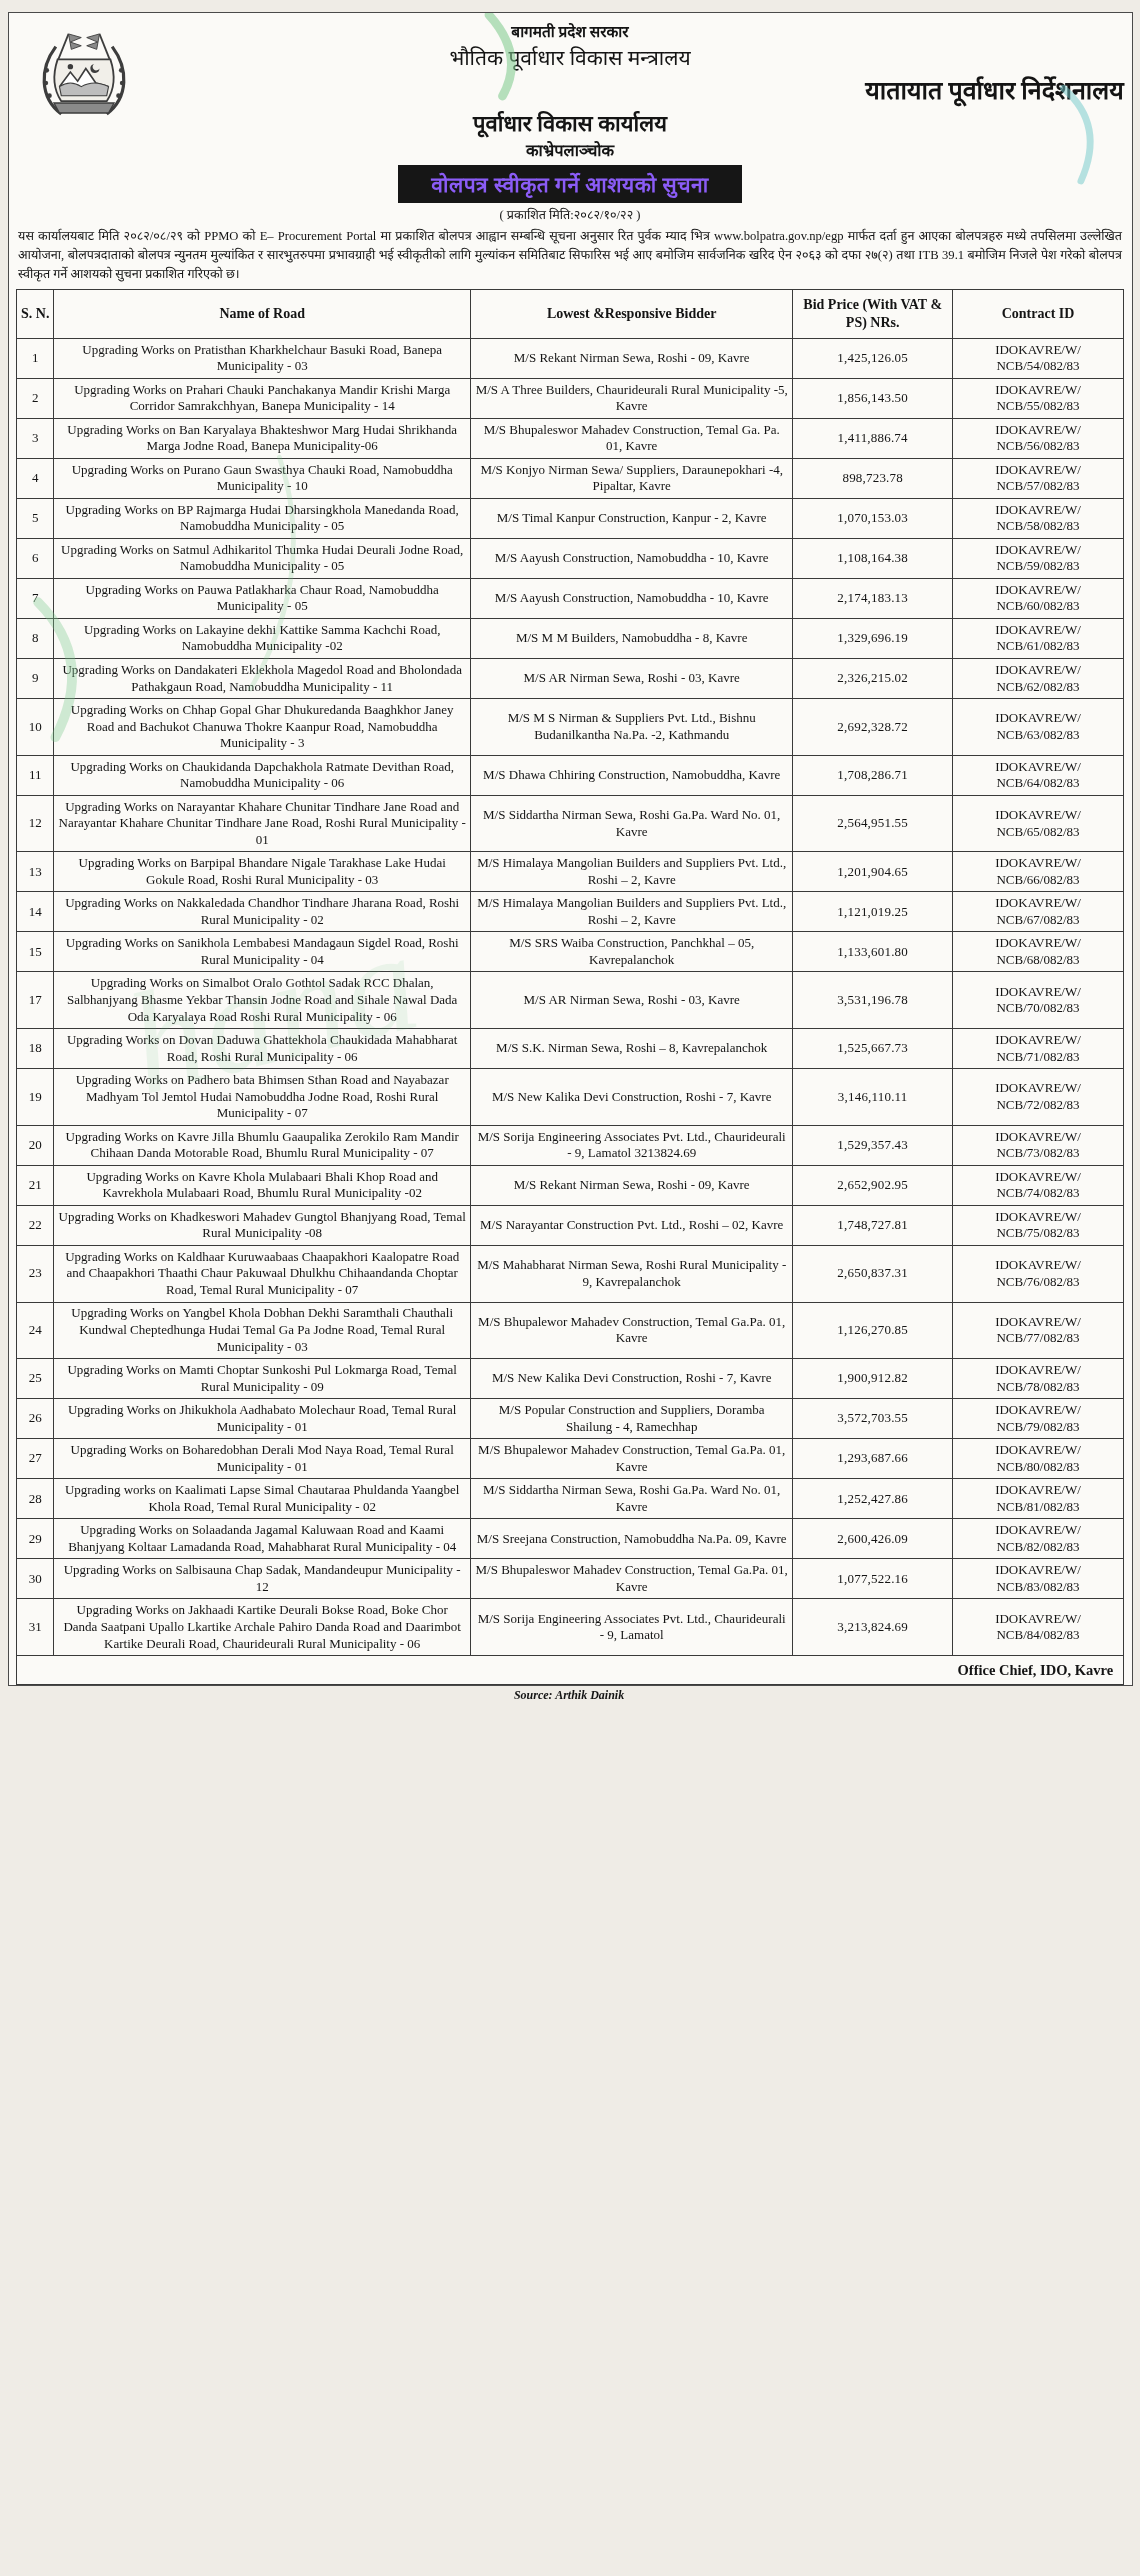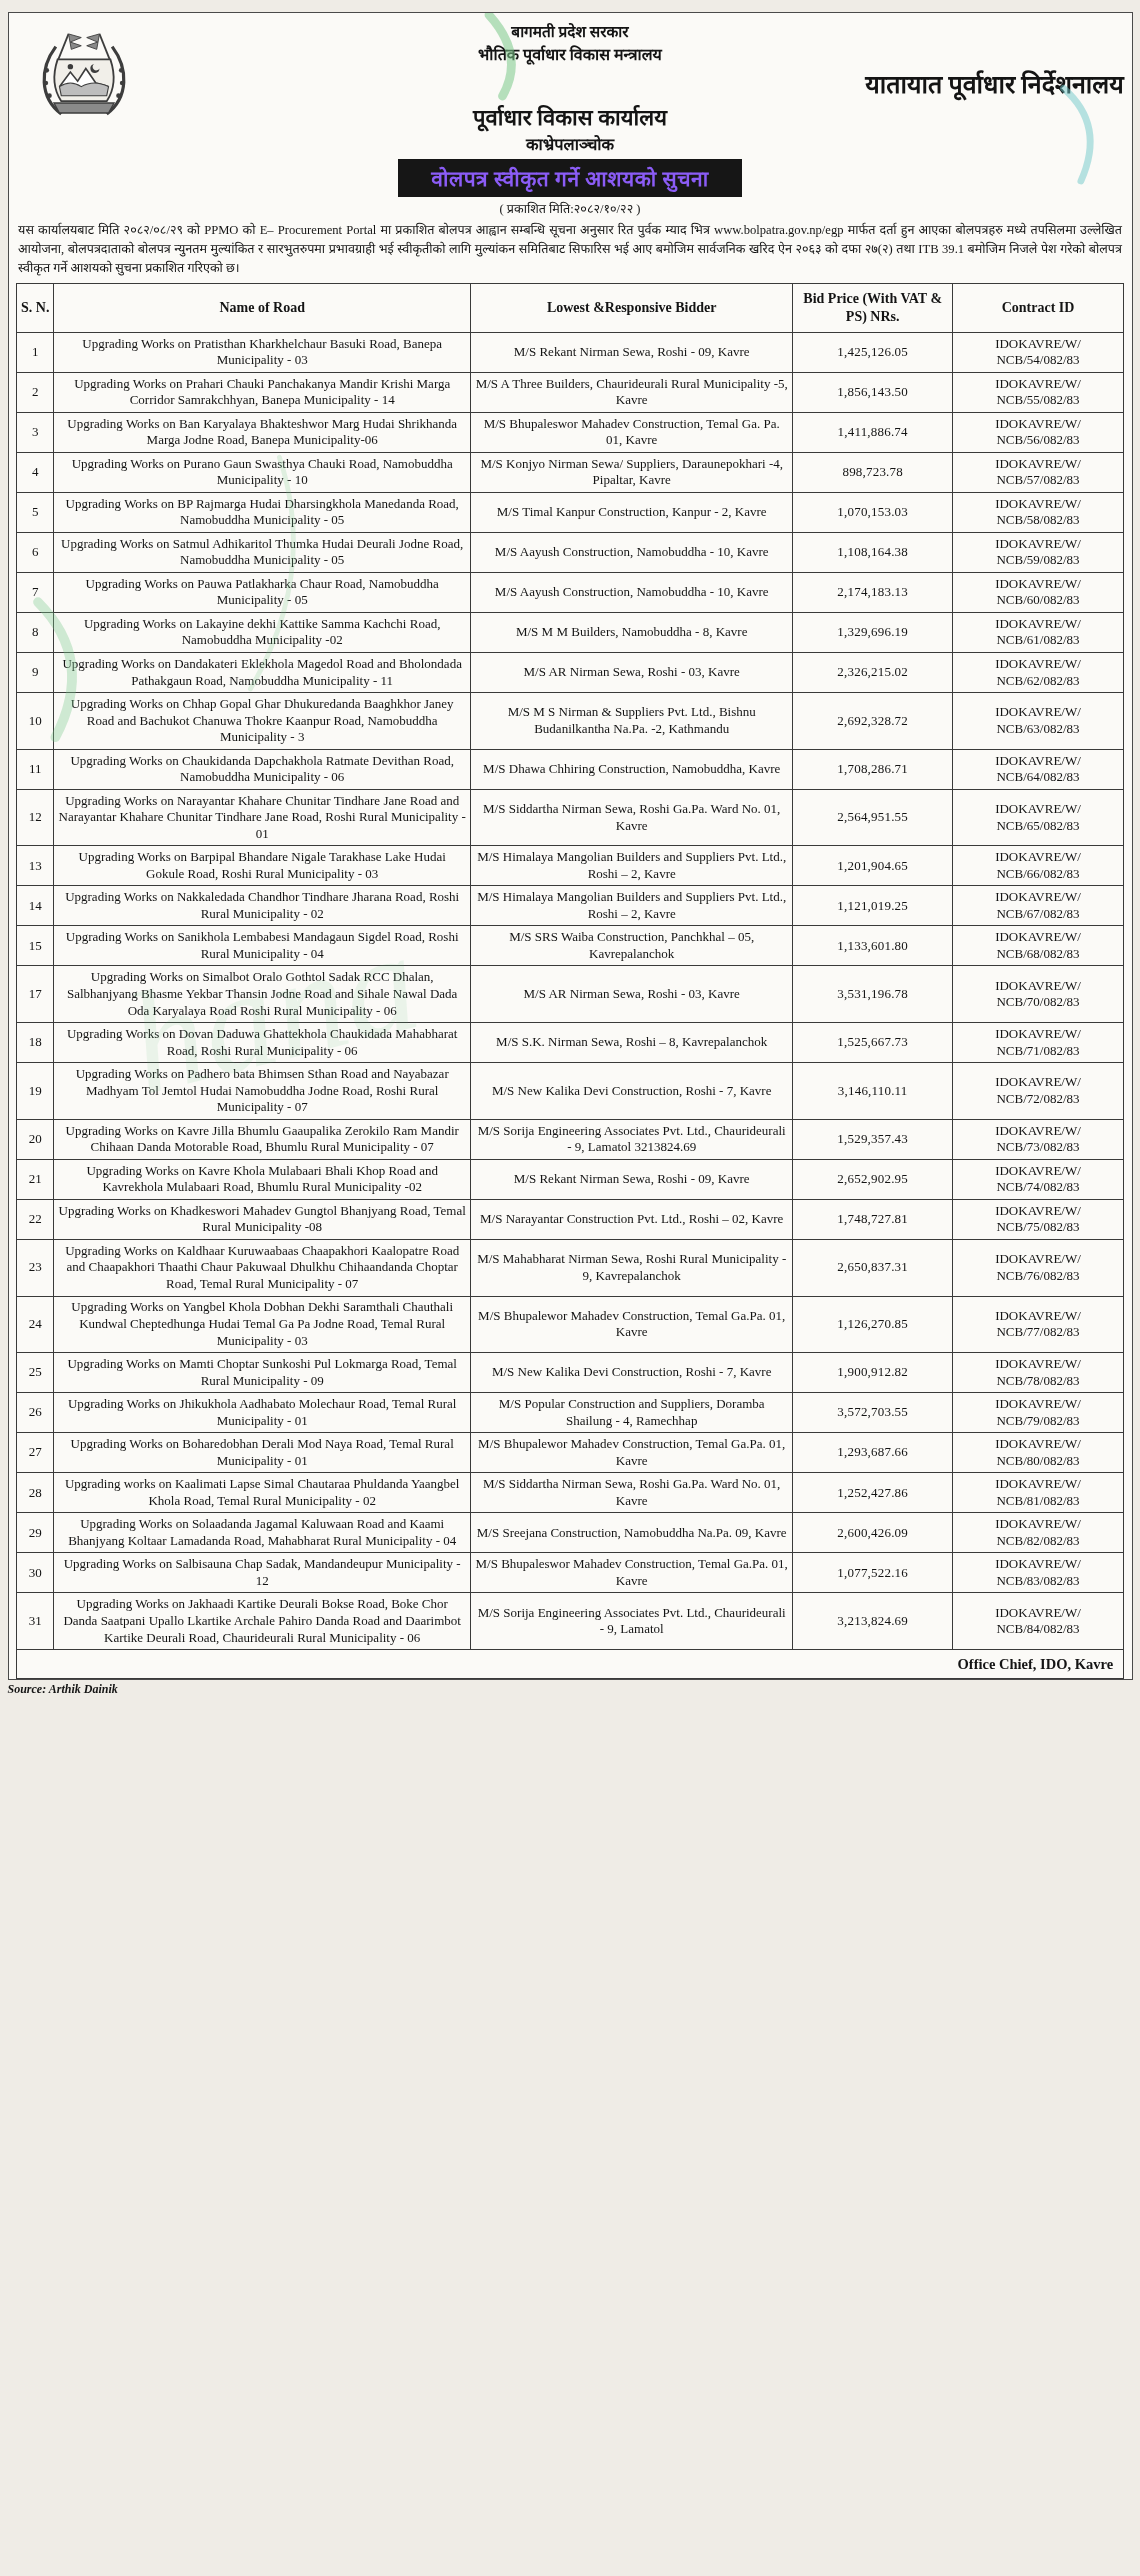--- a/index.html
+++ b/index.html
@@ -19,7 +19,7 @@
     position:absolute; left:17.4px; top:3.9px; width:100px; height:100px;
   }
   .gov-line1 { font-size:15.4px; font-weight:bold; }
-  .gov-line2 { font-size:16px; font-weight:bold; margin-top:1px; }
+  .gov-line2 { font-size:21px; font-weight:normal; margin-top:1px; }
   .gov-line3 { font-size:25px; font-weight:bold; margin-top:1px;text-align:right; }
   .gov-line4 { font-size:22px; font-weight:bold; margin-top:1px; }
   .gov-line5 { font-size:16.4px; font-weight:bold; margin-top:1px; }

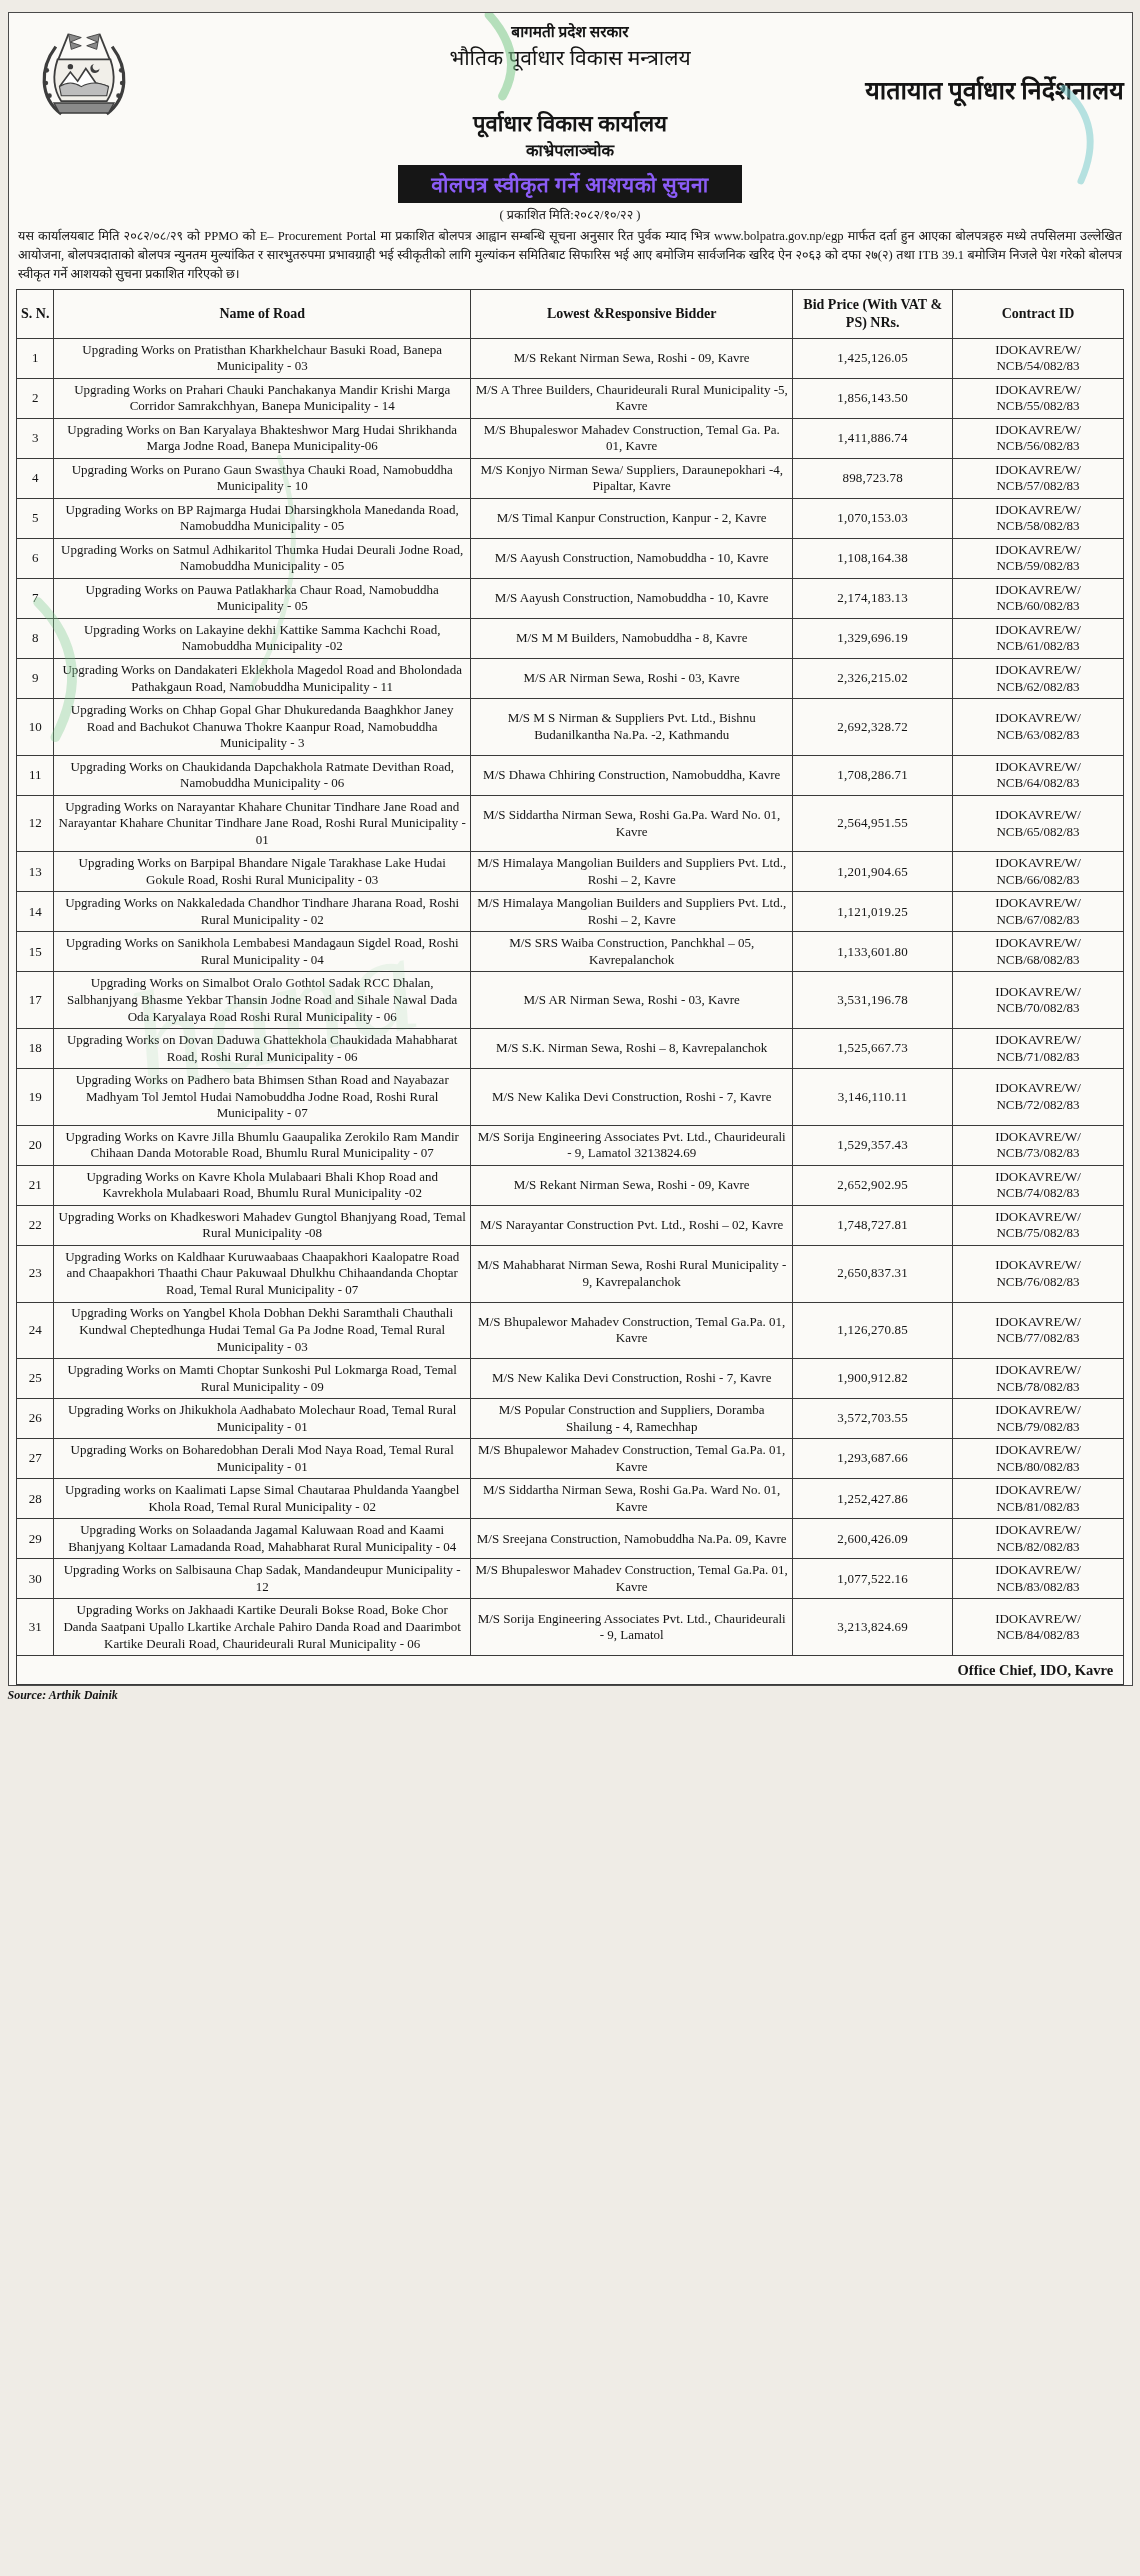--- a/index.html
+++ b/index.html
@@ -47,7 +47,7 @@
   }
   
   .source-line {
-    width:1125px; margin:1.9px auto 0; text-align:left;
+    width:1125px; margin:1.9px auto 0; text-align:center;
     font-size:12px; font-style:italic; font-weight:bold; padding-right:1.9px;
   }
   

